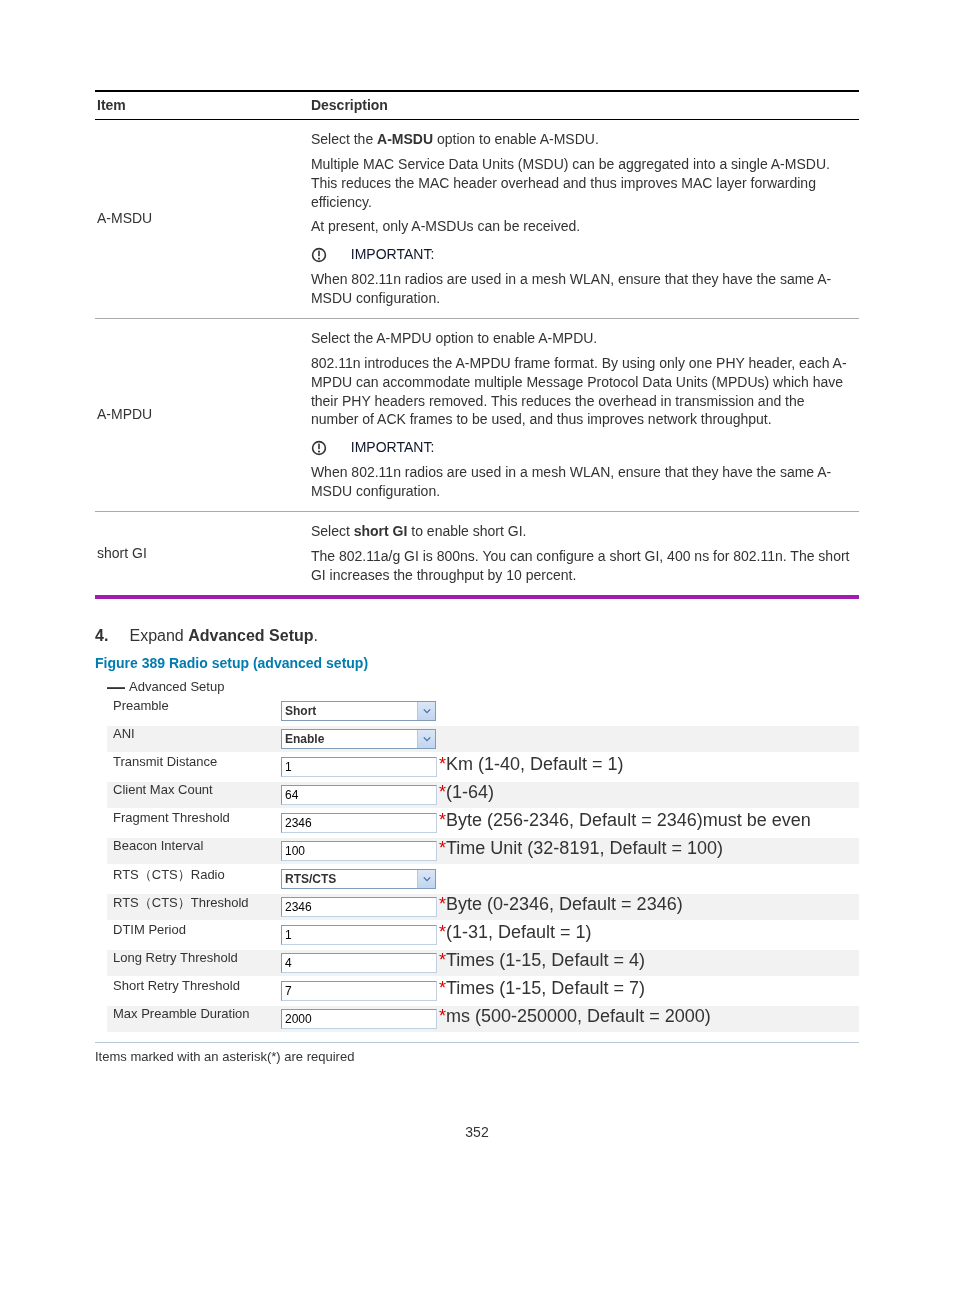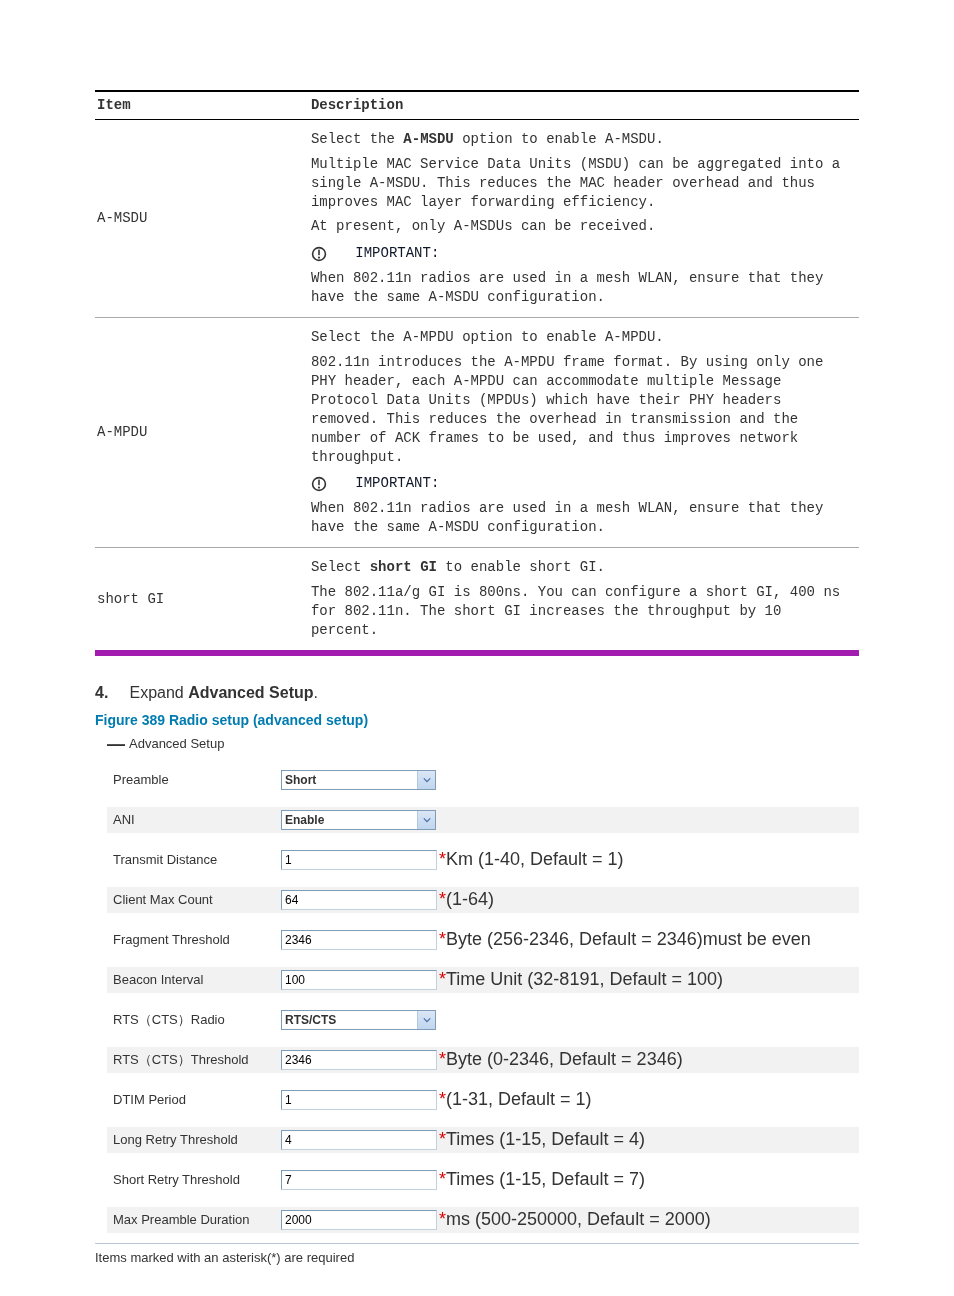--- a/index.html
+++ b/index.html
@@ -20,9 +20,8 @@
     width: 100%;
     border-collapse: collapse;
     border-top: 2px solid #000;
-    border-bottom: 6px solid #a21caf;
+    border-bottom: 4px solid #a21caf;
     margin-bottom: 28px;
-    font-family: Liberation Mono, monospace;
   }
   table.ref-table th, table.ref-table td {
     text-align: left;

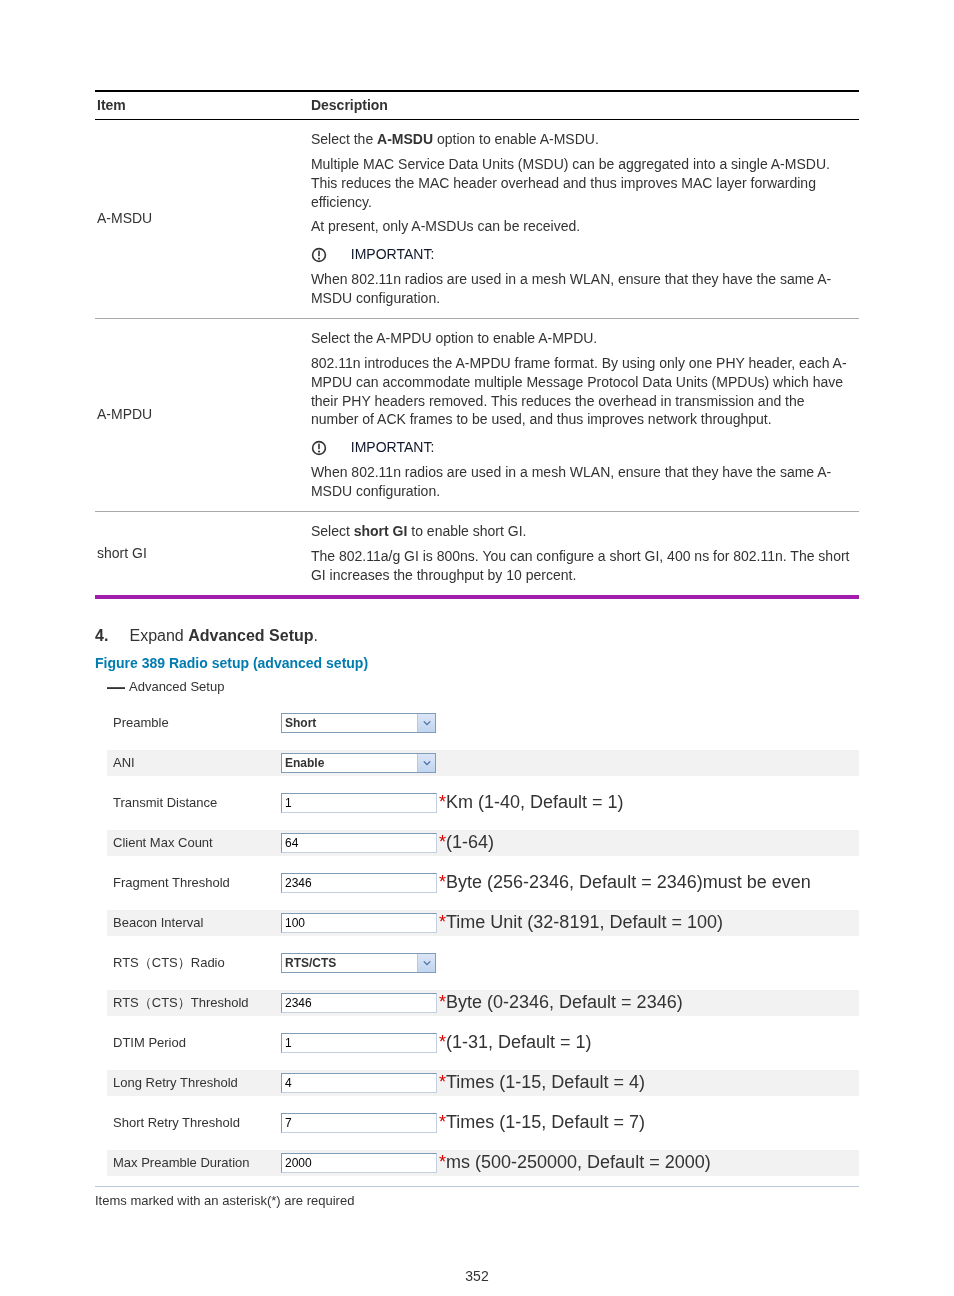--- a/index.html
+++ b/index.html
@@ -102,10 +102,9 @@
   }
   .form-row {
     display: flex;
-    align-items: center;
     background: #f2f2f2;
     min-height: 26px;
-    margin-top: 14px;
+    margin-top: 2px;
   }
   .form-row:nth-child(odd) {
     background: #ffffff;

